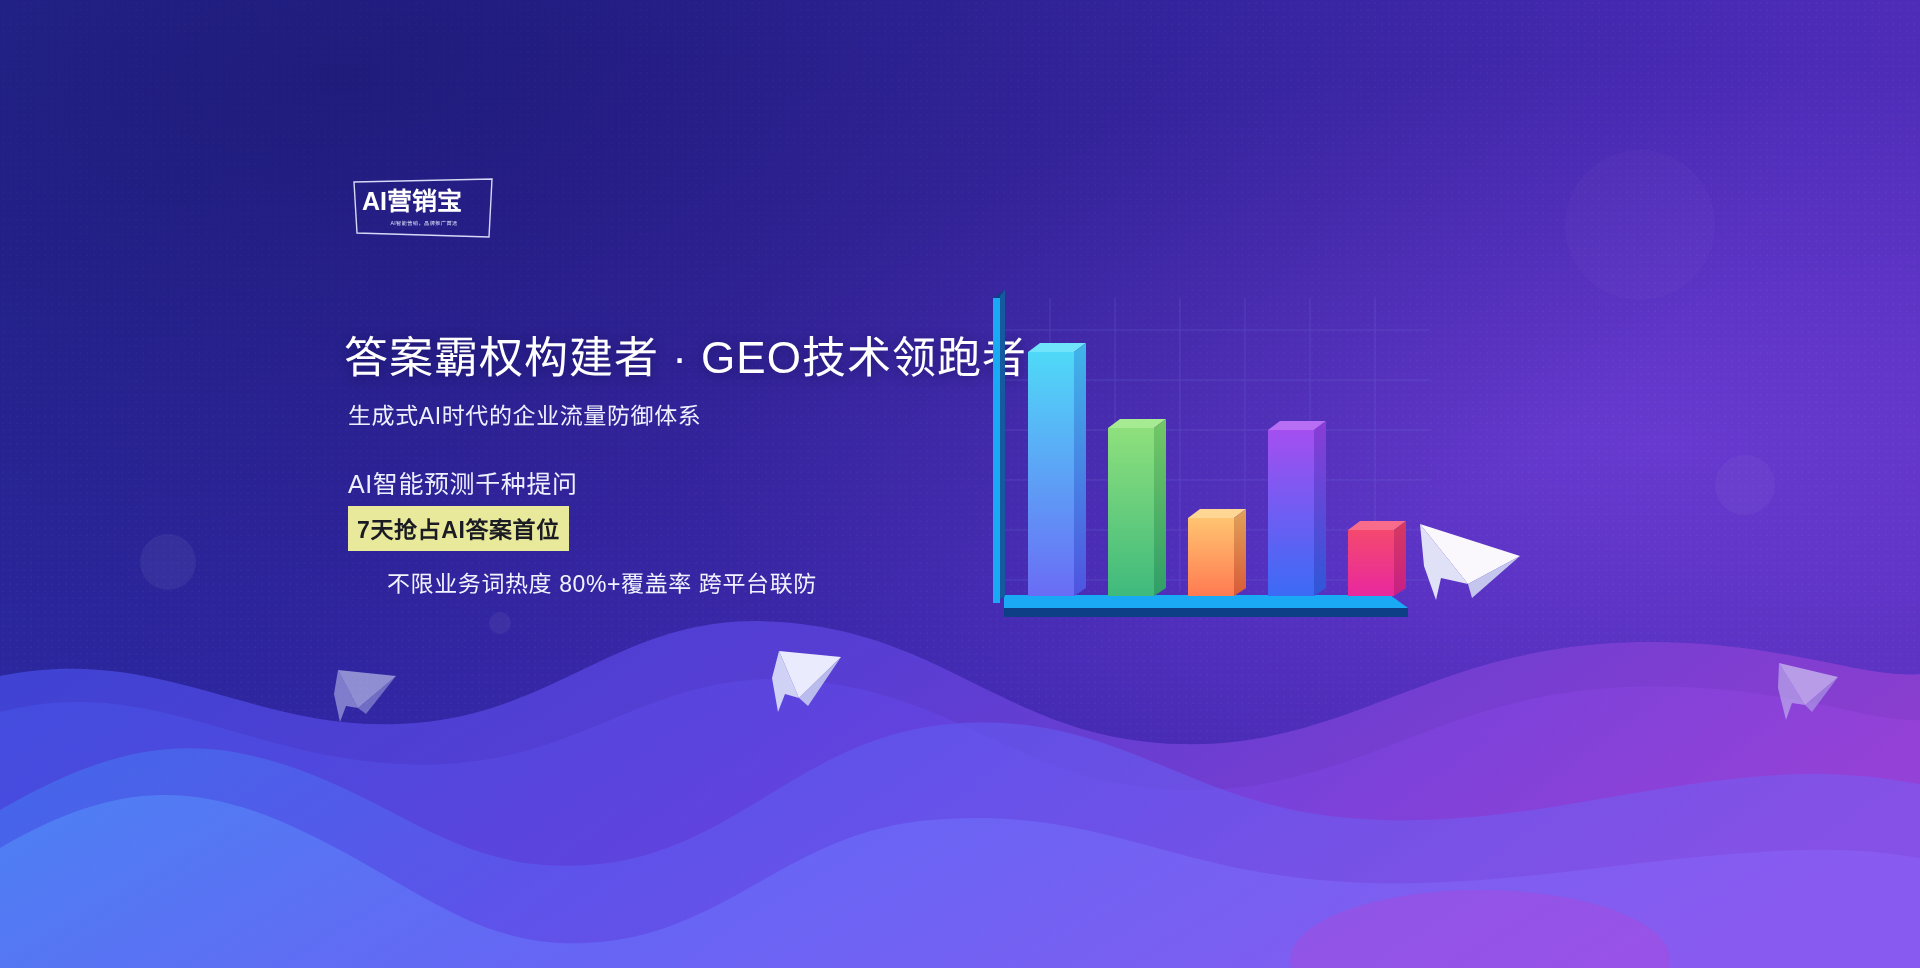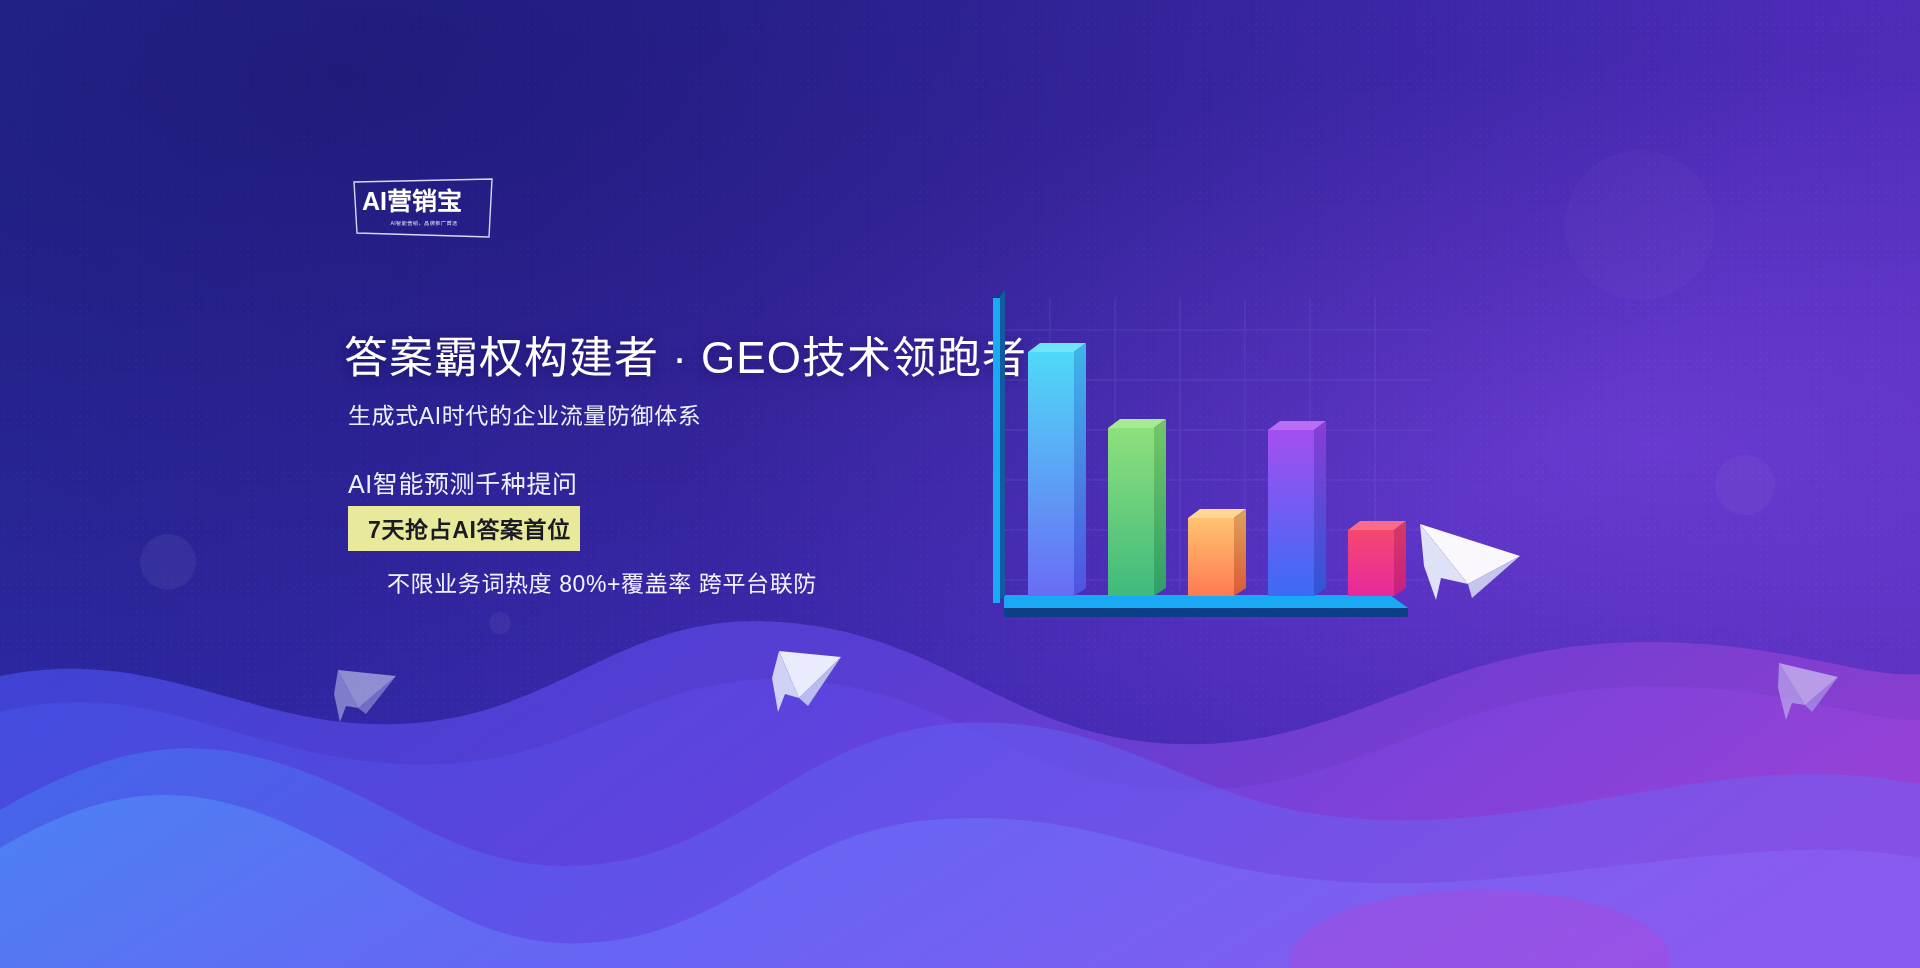--- a/index.html
+++ b/index.html
@@ -70,7 +70,7 @@
     position:absolute;left:348px;top:506px;
     background:#e9e99c;color:#1b1b23;
     font-size:23px;font-weight:700;letter-spacing:0.6px;
-    padding:5px 9px 6px 20px;white-space:nowrap;
+    padding:5px 9px 6px 9px;white-space:nowrap;
   }
   .sub3{
     position:absolute;left:348px;top:565px;white-space:nowrap;

